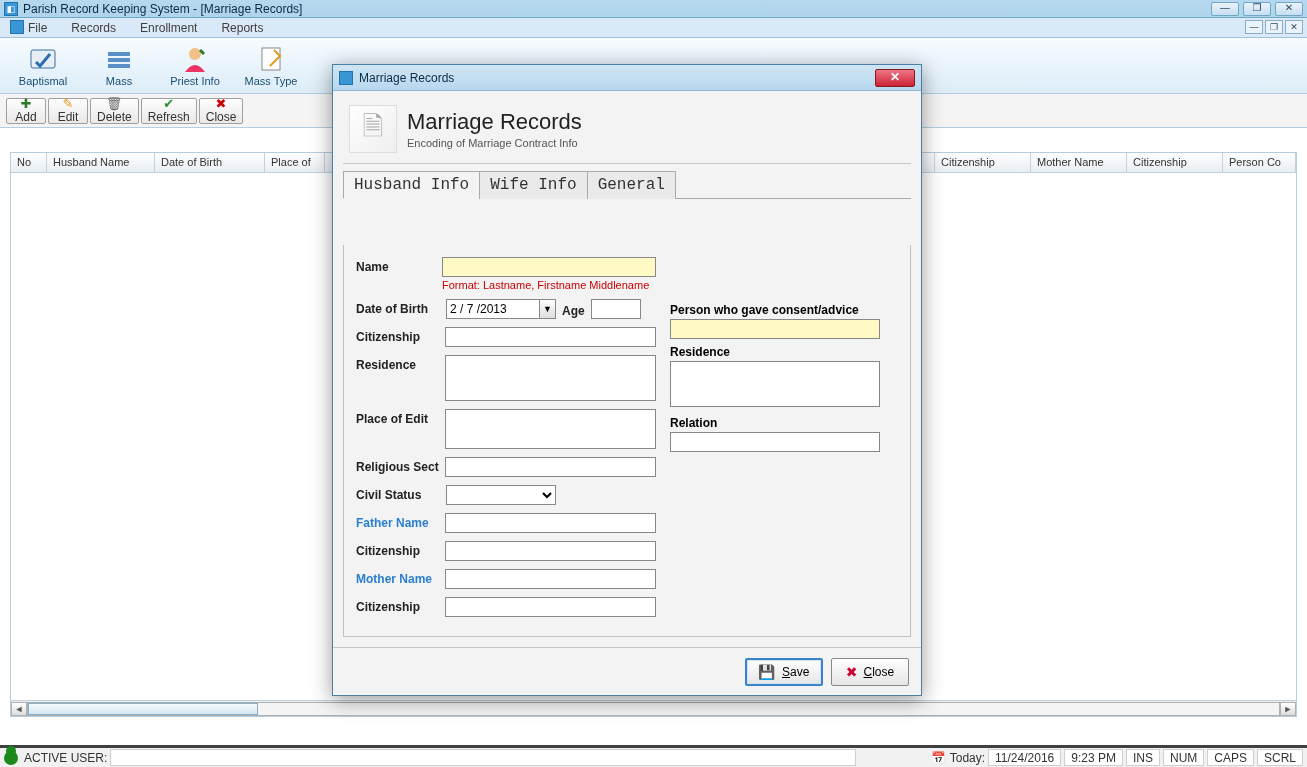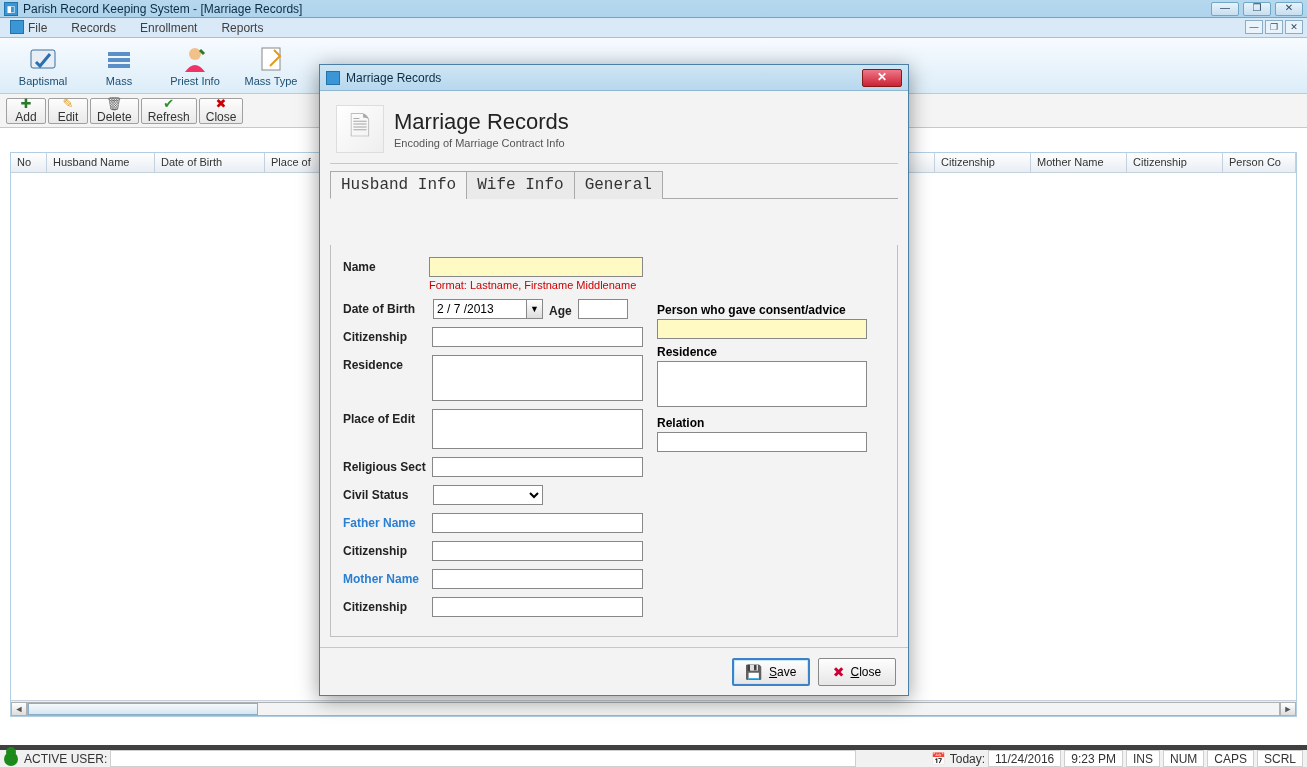--- a/index.html
+++ b/index.html
@@ -49,7 +49,7 @@
   .statusbar .spacer{flex:1;}
 
   
-  .modal { position:absolute; left:319px; top:64px; width:590px; height:632px; background:#f3f3f3; border:1px solid #4b7fa5; box-shadow:0 4px 20px rgba(0,0,0,.4);}
+  .modal { position:absolute; left:332px; top:64px; width:590px; height:632px; background:#f3f3f3; border:1px solid #4b7fa5; box-shadow:0 4px 20px rgba(0,0,0,.4);}
   .modal .m-titlebar{ background:linear-gradient(#cfe5f3,#b7d8ef); height:26px; display:flex; align-items:center; padding:0 6px; border-bottom:1px solid #8fb6cf;}
   .modal .m-titlebar .mtic{width:14px;height:14px;background:#3b96d6;border:1px solid #2174ab;margin-right:6px;}
   .modal .m-titlebar .mtt{font-size:12px;color:#0c2b44;}

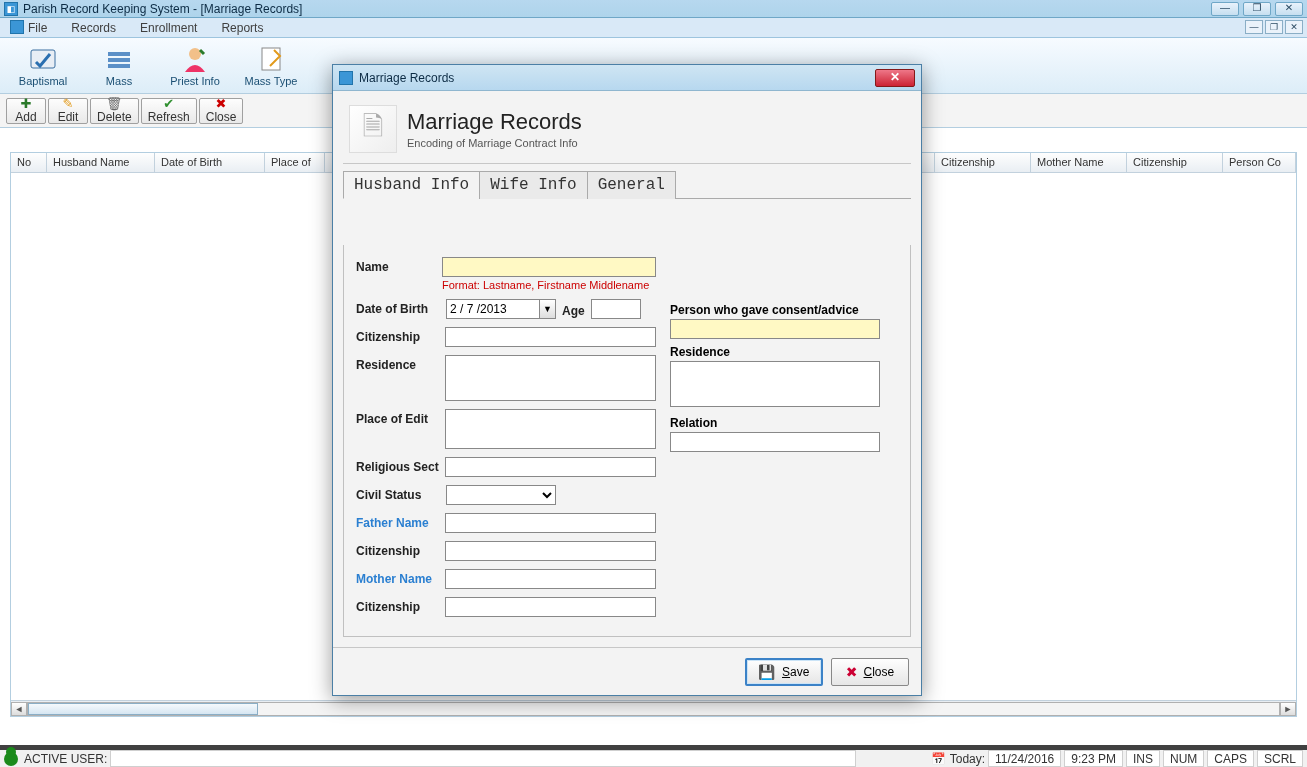--- a/index.html
+++ b/index.html
@@ -42,7 +42,7 @@
   .hscroll .sthumb { position:absolute; left:0; width:230px; top:0; bottom:0; background:linear-gradient(#f5f9fc,#d6e6f2); border:1px solid #8aaec6;}
 
   
-  .statusbar { position:absolute; bottom:0; left:0; right:0; height:22px; background:#f1f1f1; border-top:5px solid #404040; display:flex; align-items:center; font-size:11px; color:#333; padding:0 4px;}
+  .statusbar { position:absolute; bottom:0; left:0; right:0; height:22px; background:#f1f1f1; border-top:3px solid #404040; display:flex; align-items:center; font-size:11px; color:#333; padding:0 4px;}
   .statusbar .slot { border:1px solid #cfcfcf; padding:1px 6px; margin-left:3px; background:#fff; height:17px; line-height:14px;}
   .statusbar .usericon{width:14px;height:14px;display:inline-block;background:#1b8a1b;border-radius:50%;margin-right:6px;position:relative;}
   .statusbar .usericon::after{content:"";position:absolute;left:2px;top:-5px;width:10px;height:10px;background:#1b8a1b;border-radius:50%;}

